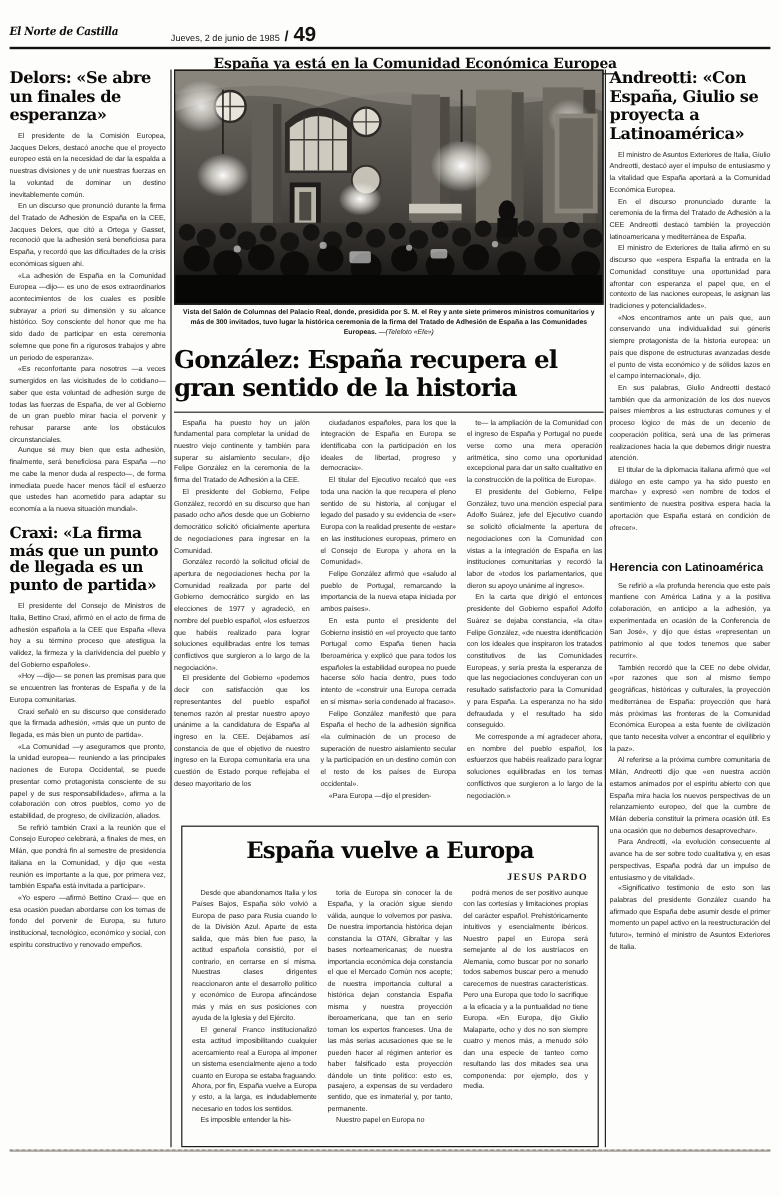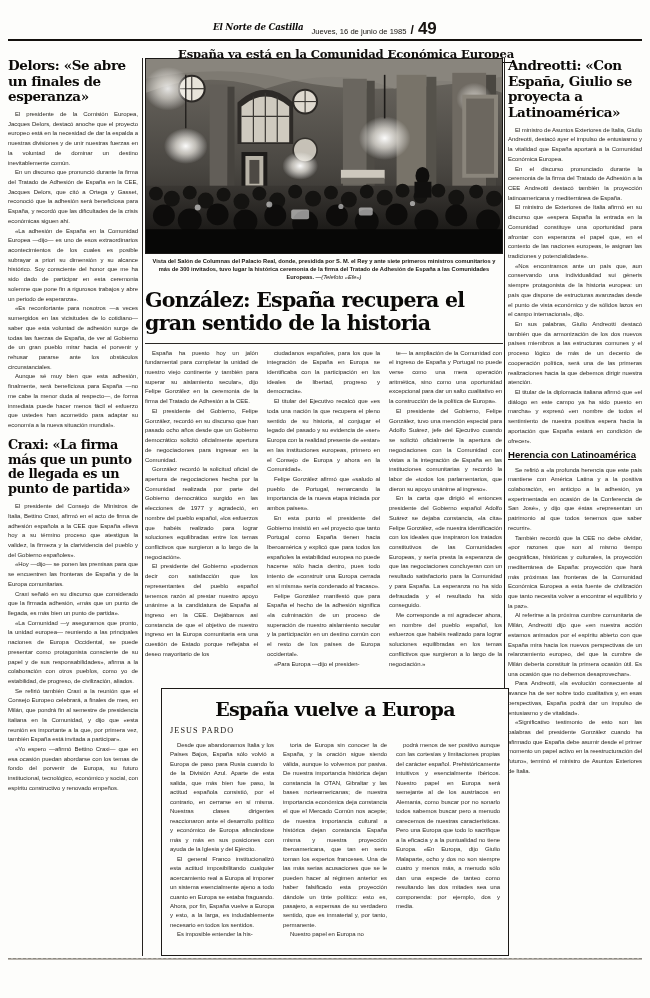--- a/index.html
+++ b/index.html
@@ -31,7 +31,8 @@
     height: 22px;
     display: flex;
     align-items: flex-start;
-    justify-content: center;
+    justify-content: flex-start;
+    gap: 36px;
   }
   .mast-logo {
     font-family: "DejaVu Serif", serif;

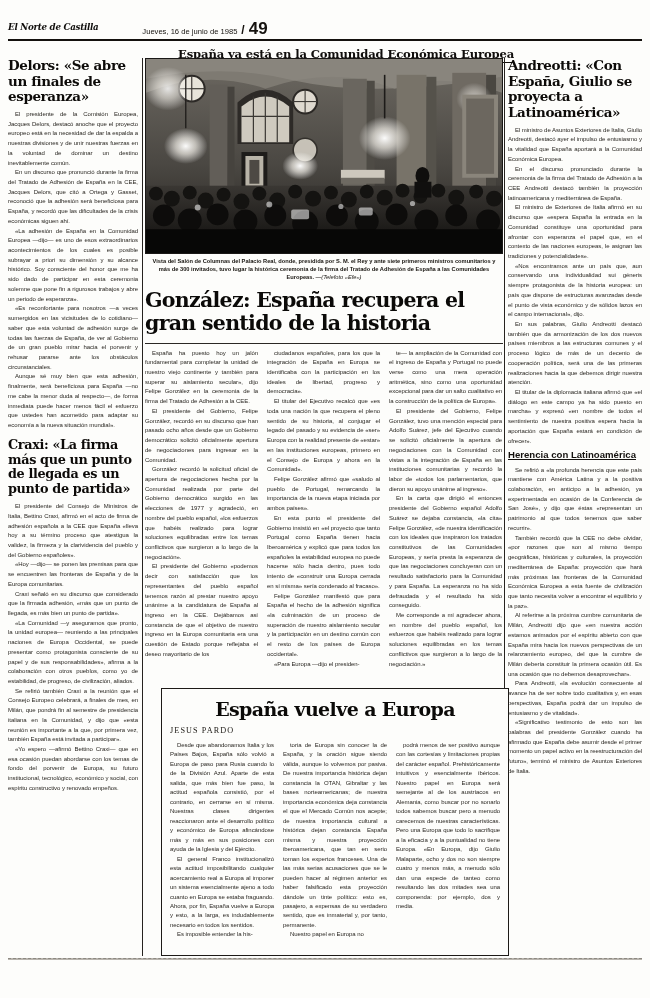--- a/index.html
+++ b/index.html
@@ -285,7 +285,7 @@
   <div class="masthead">
     <div class="mast-logo">El Norte de Castilla</div>
     <div class="mast-right">
-      <span class="mast-date">Jueves, 16 de junio de 1985</span>
+      <span class="mast-date">Jueves, 2 de junio de 1985</span>
       <span class="mast-slash">/</span>
       <span class="mast-pagenum">49</span>
     </div>

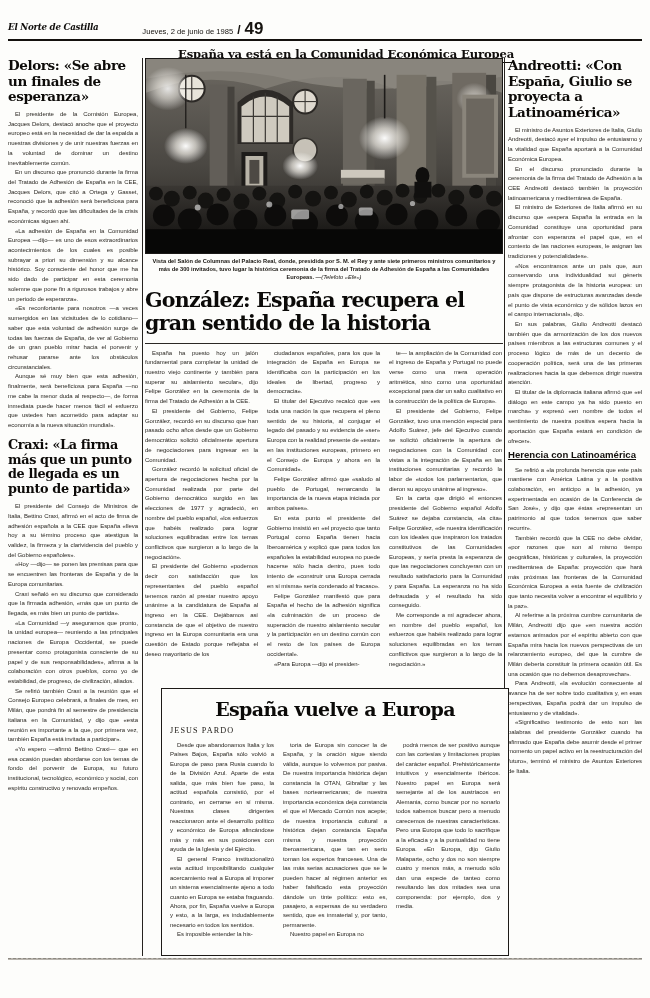--- a/index.html
+++ b/index.html
@@ -164,9 +164,8 @@
     font-weight: bold;
     font-size: 9.6px;
     line-height: 1.28;
-    margin: 3px 0 4px 0;
+    margin: 22px 0 4px 0;
     color: #14110e;
-    text-decoration: underline;
   }
 
   

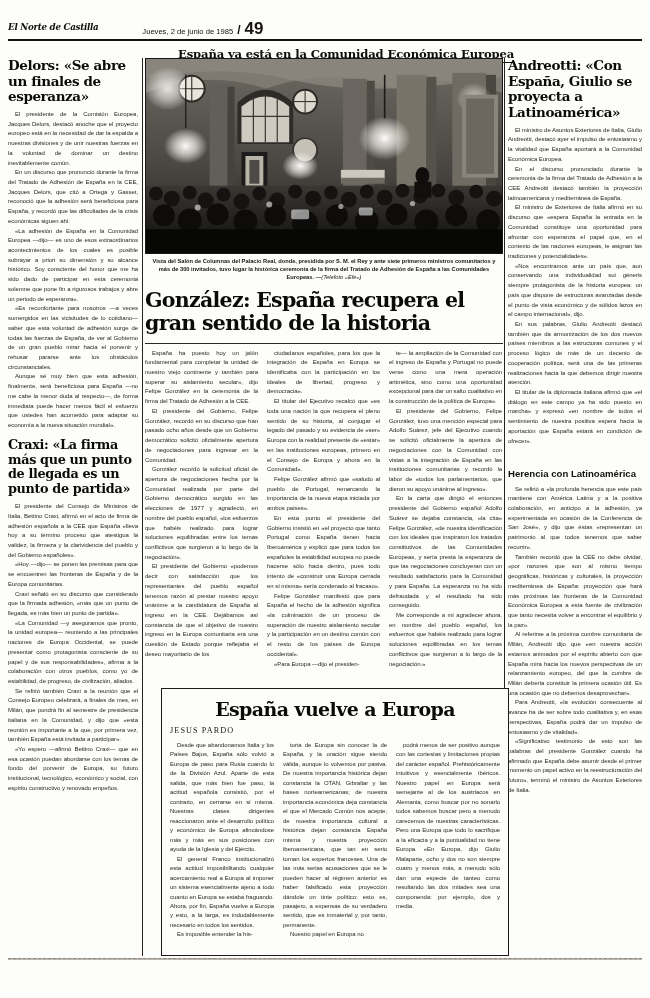--- a/index.html
+++ b/index.html
@@ -241,7 +241,7 @@
   
   .feature-box {
     position: absolute;
-    left: 161px;
+    left: 151px;
     top: 688px;
     width: 348px;
     height: 268px;

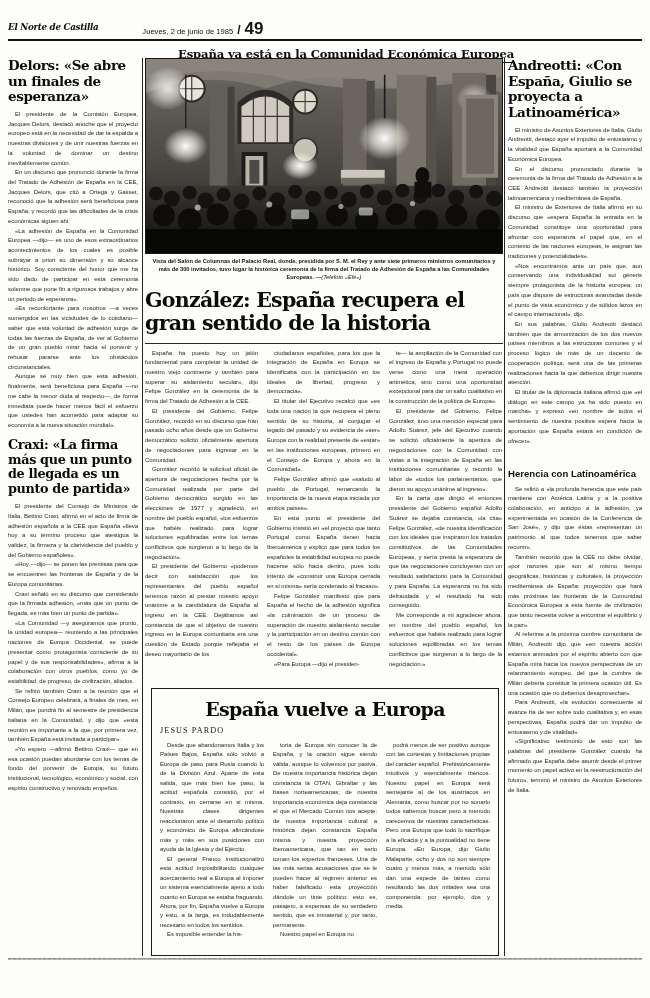--- a/index.html
+++ b/index.html
@@ -263,9 +263,10 @@
     font-family: "Liberation Serif", serif;
     font-size: 8.2px;
     letter-spacing: 1.1px;
-    text-align: left;
+    text-align: right;
     margin: 6px 0 6px 0;
     color: #1b1813;
+    font-weight: bold;
   }
   .feature-cols {
     display: flex;

